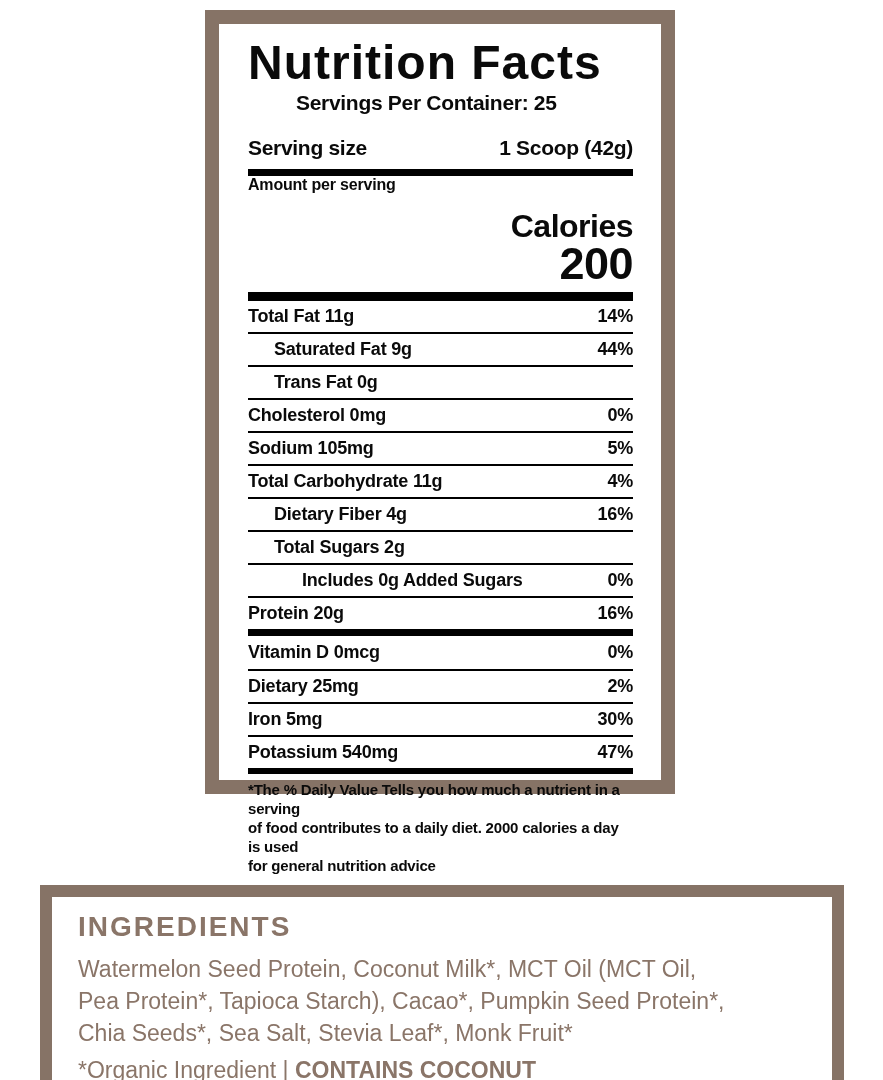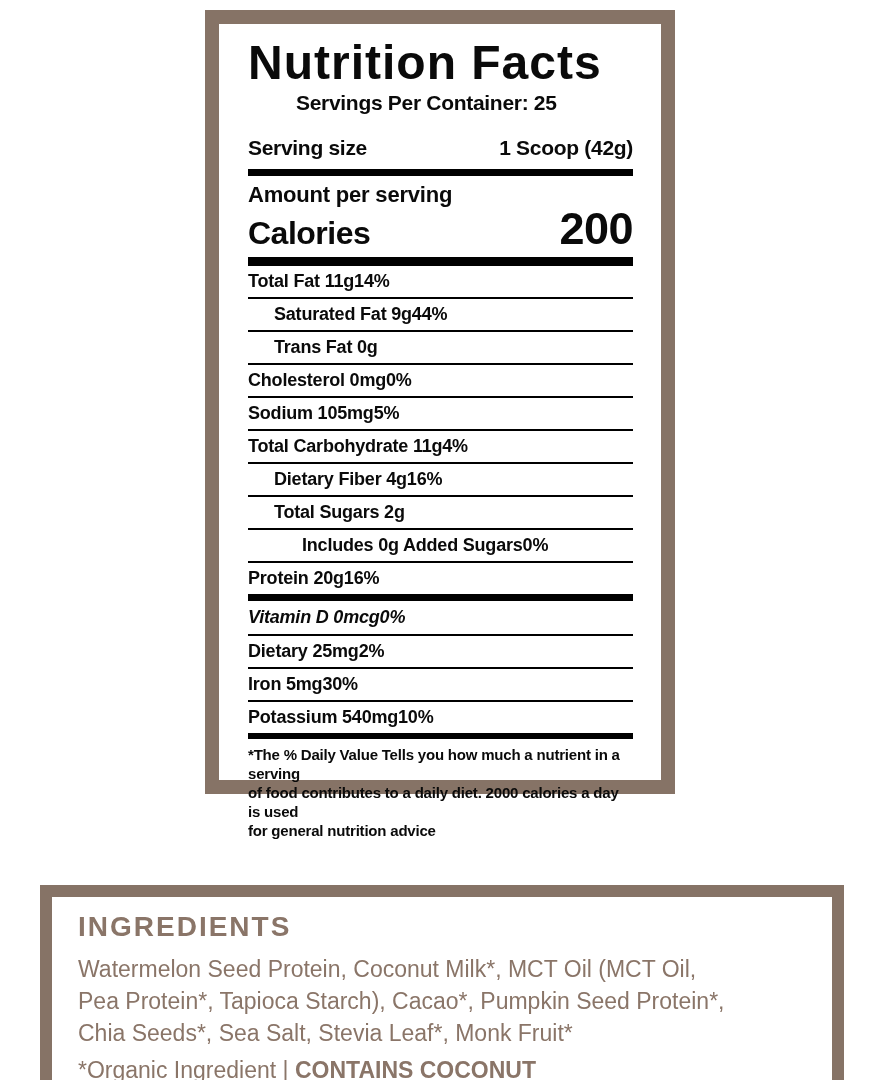--- a/index.html
+++ b/index.html
@@ -32,7 +32,7 @@
   .bar{background:#000;width:100%;}
   .bar-7{height:7px;}
   .bar-6{height:6px;}
-  .nf-amount{font-size:22px;font-weight:700;margin-top:6px;letter-spacing:-0.2px;}
+  .nf-amount{font-size:16px;font-weight:700;letter-spacing:-0.2px;}
   .nf-cal-row{
     display:flex;justify-content:space-between;align-items:flex-end;
     margin:0 0 6px 0;

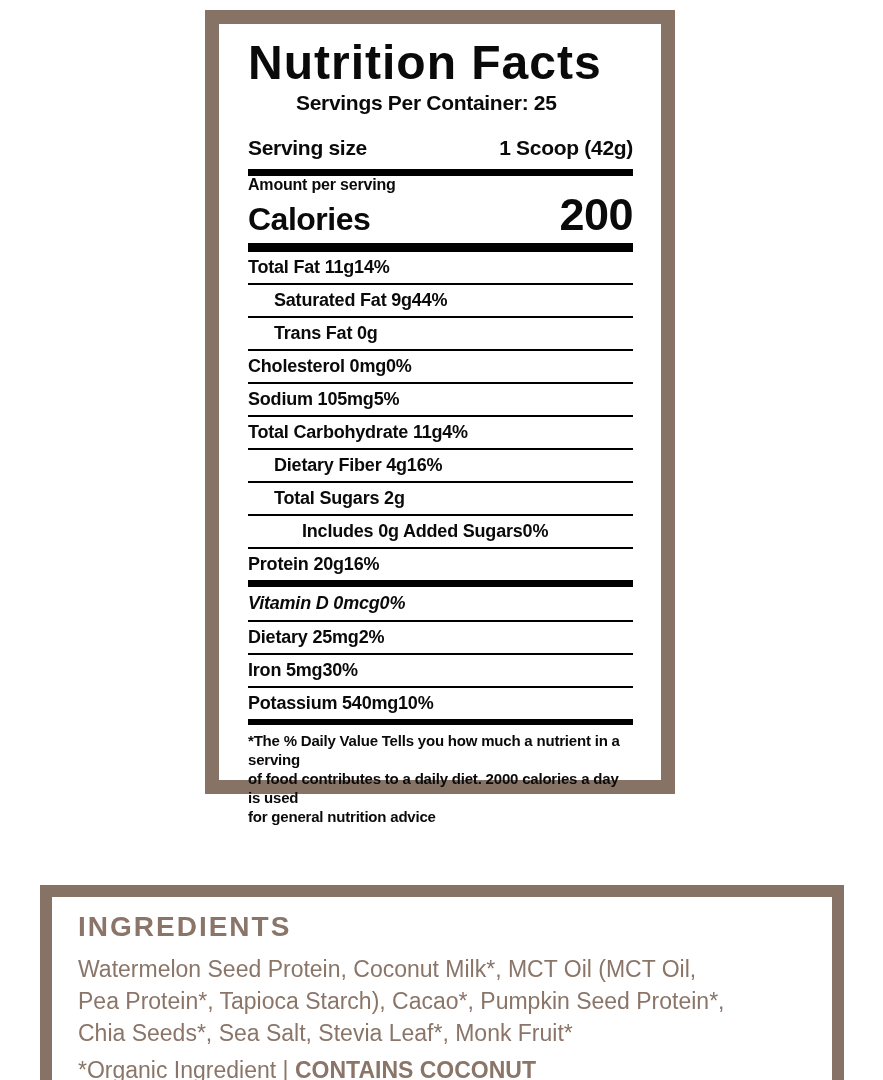--- a/index.html
+++ b/index.html
@@ -35,7 +35,8 @@
   .nf-amount{font-size:16px;font-weight:700;letter-spacing:-0.2px;}
   .nf-cal-row{
     display:flex;justify-content:space-between;align-items:flex-end;
-    margin:0 0 6px 0;
+    margin:16px 0 6px 0;
+    flex-direction:column;
   }
   .nf-cal-label{font-size:32px;font-weight:700;line-height:1.05;letter-spacing:-0.5px;}
   .nf-cal-value{font-size:45px;font-weight:700;line-height:0.95;letter-spacing:-0.5px;}

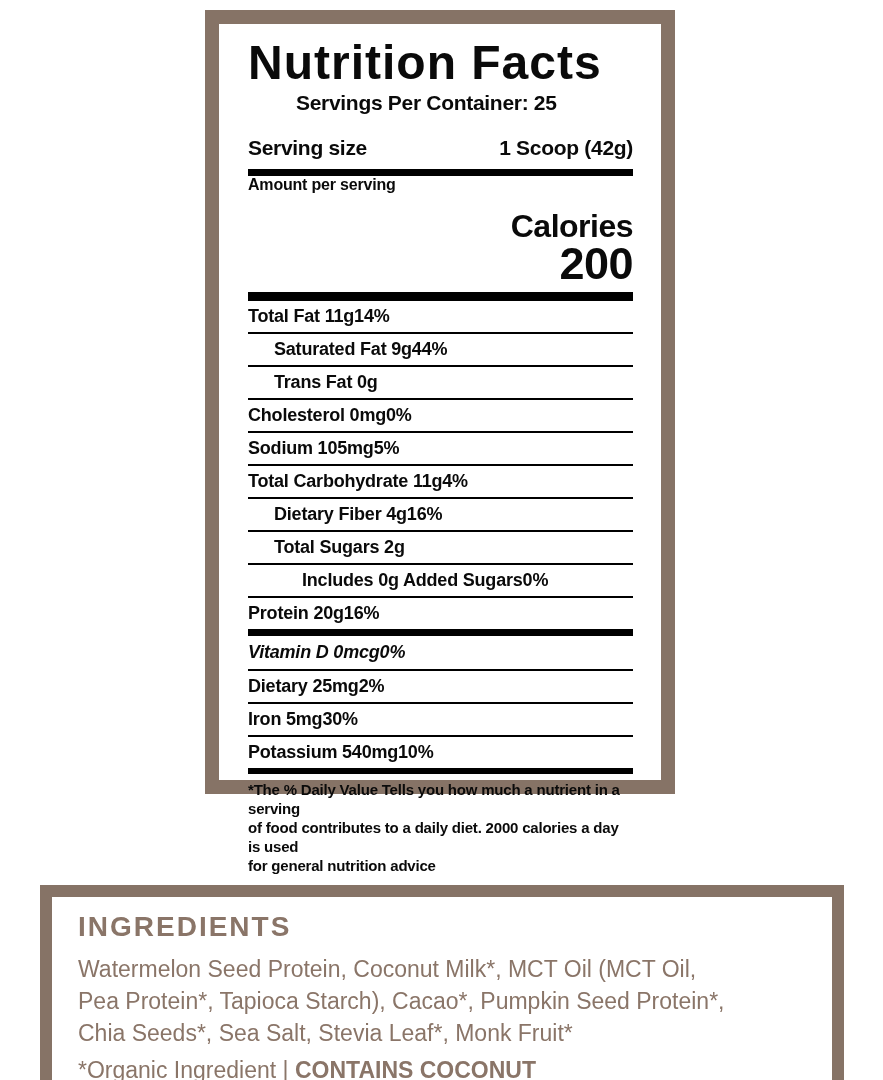--- a/index.html
+++ b/index.html
@@ -44,7 +44,7 @@
     text-align:right;font-size:16px;font-weight:700;padding:5px 0 4px 0;letter-spacing:-0.2px;
   }
   .nrow{
-    display:flex;align-items:center;
+    display:flex;justify-content:space-between;align-items:center;
     border-top:2px solid #000;
     font-size:18px;font-weight:700;letter-spacing:-0.2px;
     height:33px;box-sizing:border-box;

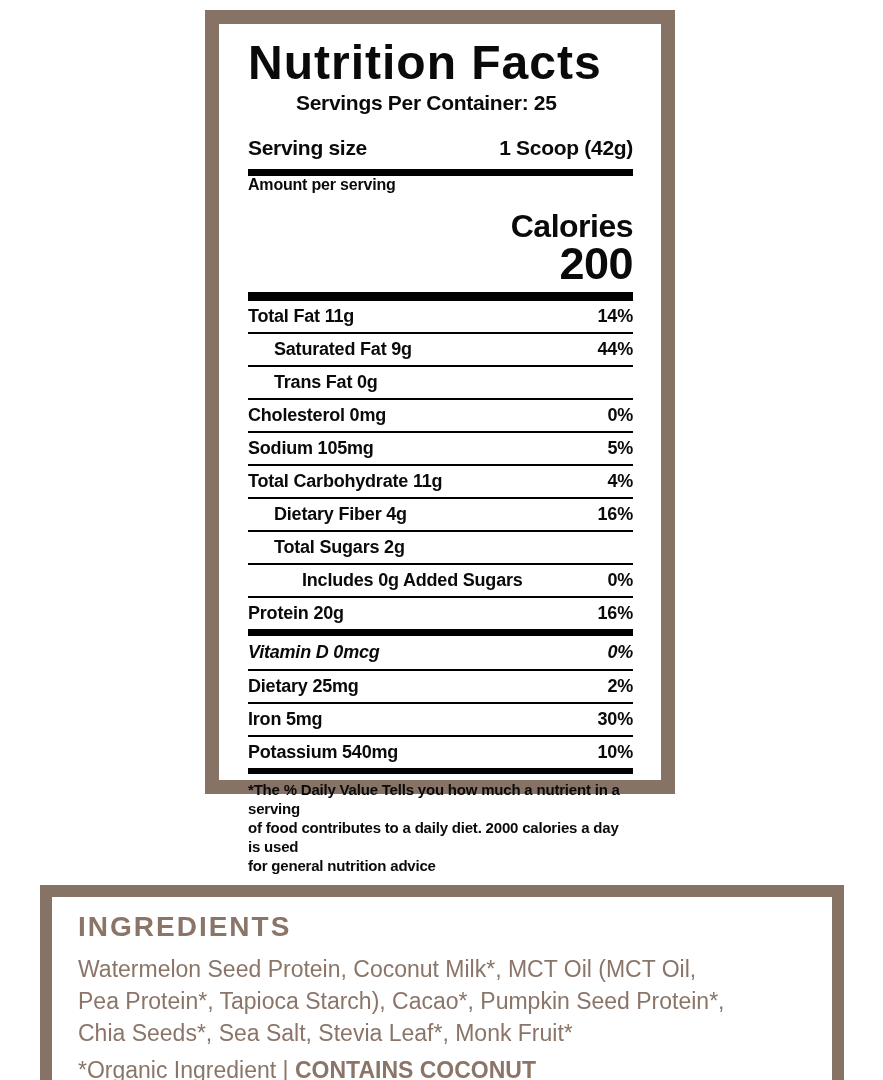--- a/index.html
+++ b/index.html
@@ -49,7 +49,7 @@
     font-size:18px;font-weight:700;letter-spacing:-0.2px;
     height:33px;box-sizing:border-box;
   }
-  .nrow.no-top{border-top:none;font-style:italic;}
+  .nrow.no-top{border-top:none;}
   .nrow.indent-1 .nlabel{padding-left:26px;}
   .nrow.indent-2 .nlabel{padding-left:54px;}
   .nvalue{text-align:right;}

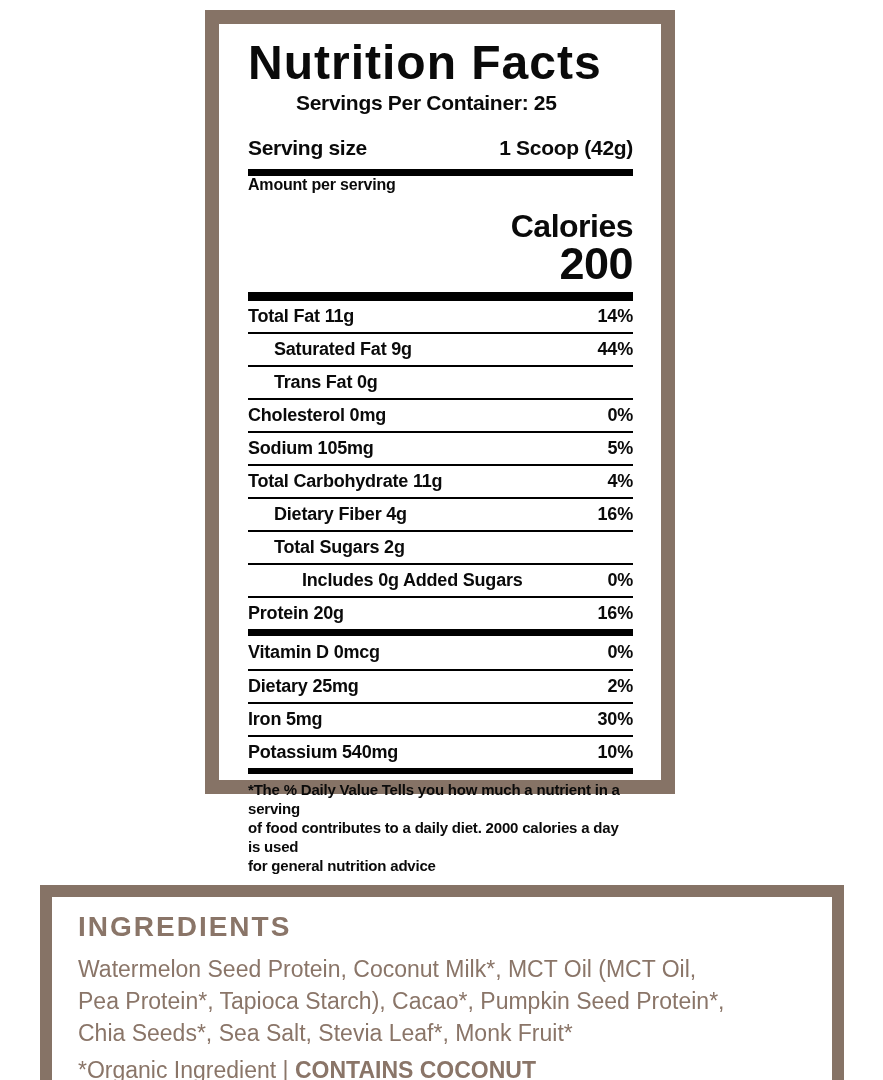--- a/index.html
+++ b/index.html
@@ -151,7 +151,7 @@
         </div>
         <div class="nrow indent-0">
           <span class="nlabel">Potassium 540mg</span>
-          <span class="nvalue">10%</span>
+          <span class="nvalue">47%</span>
         </div>
       </div>
     <div class="bar bar-6"></div>

